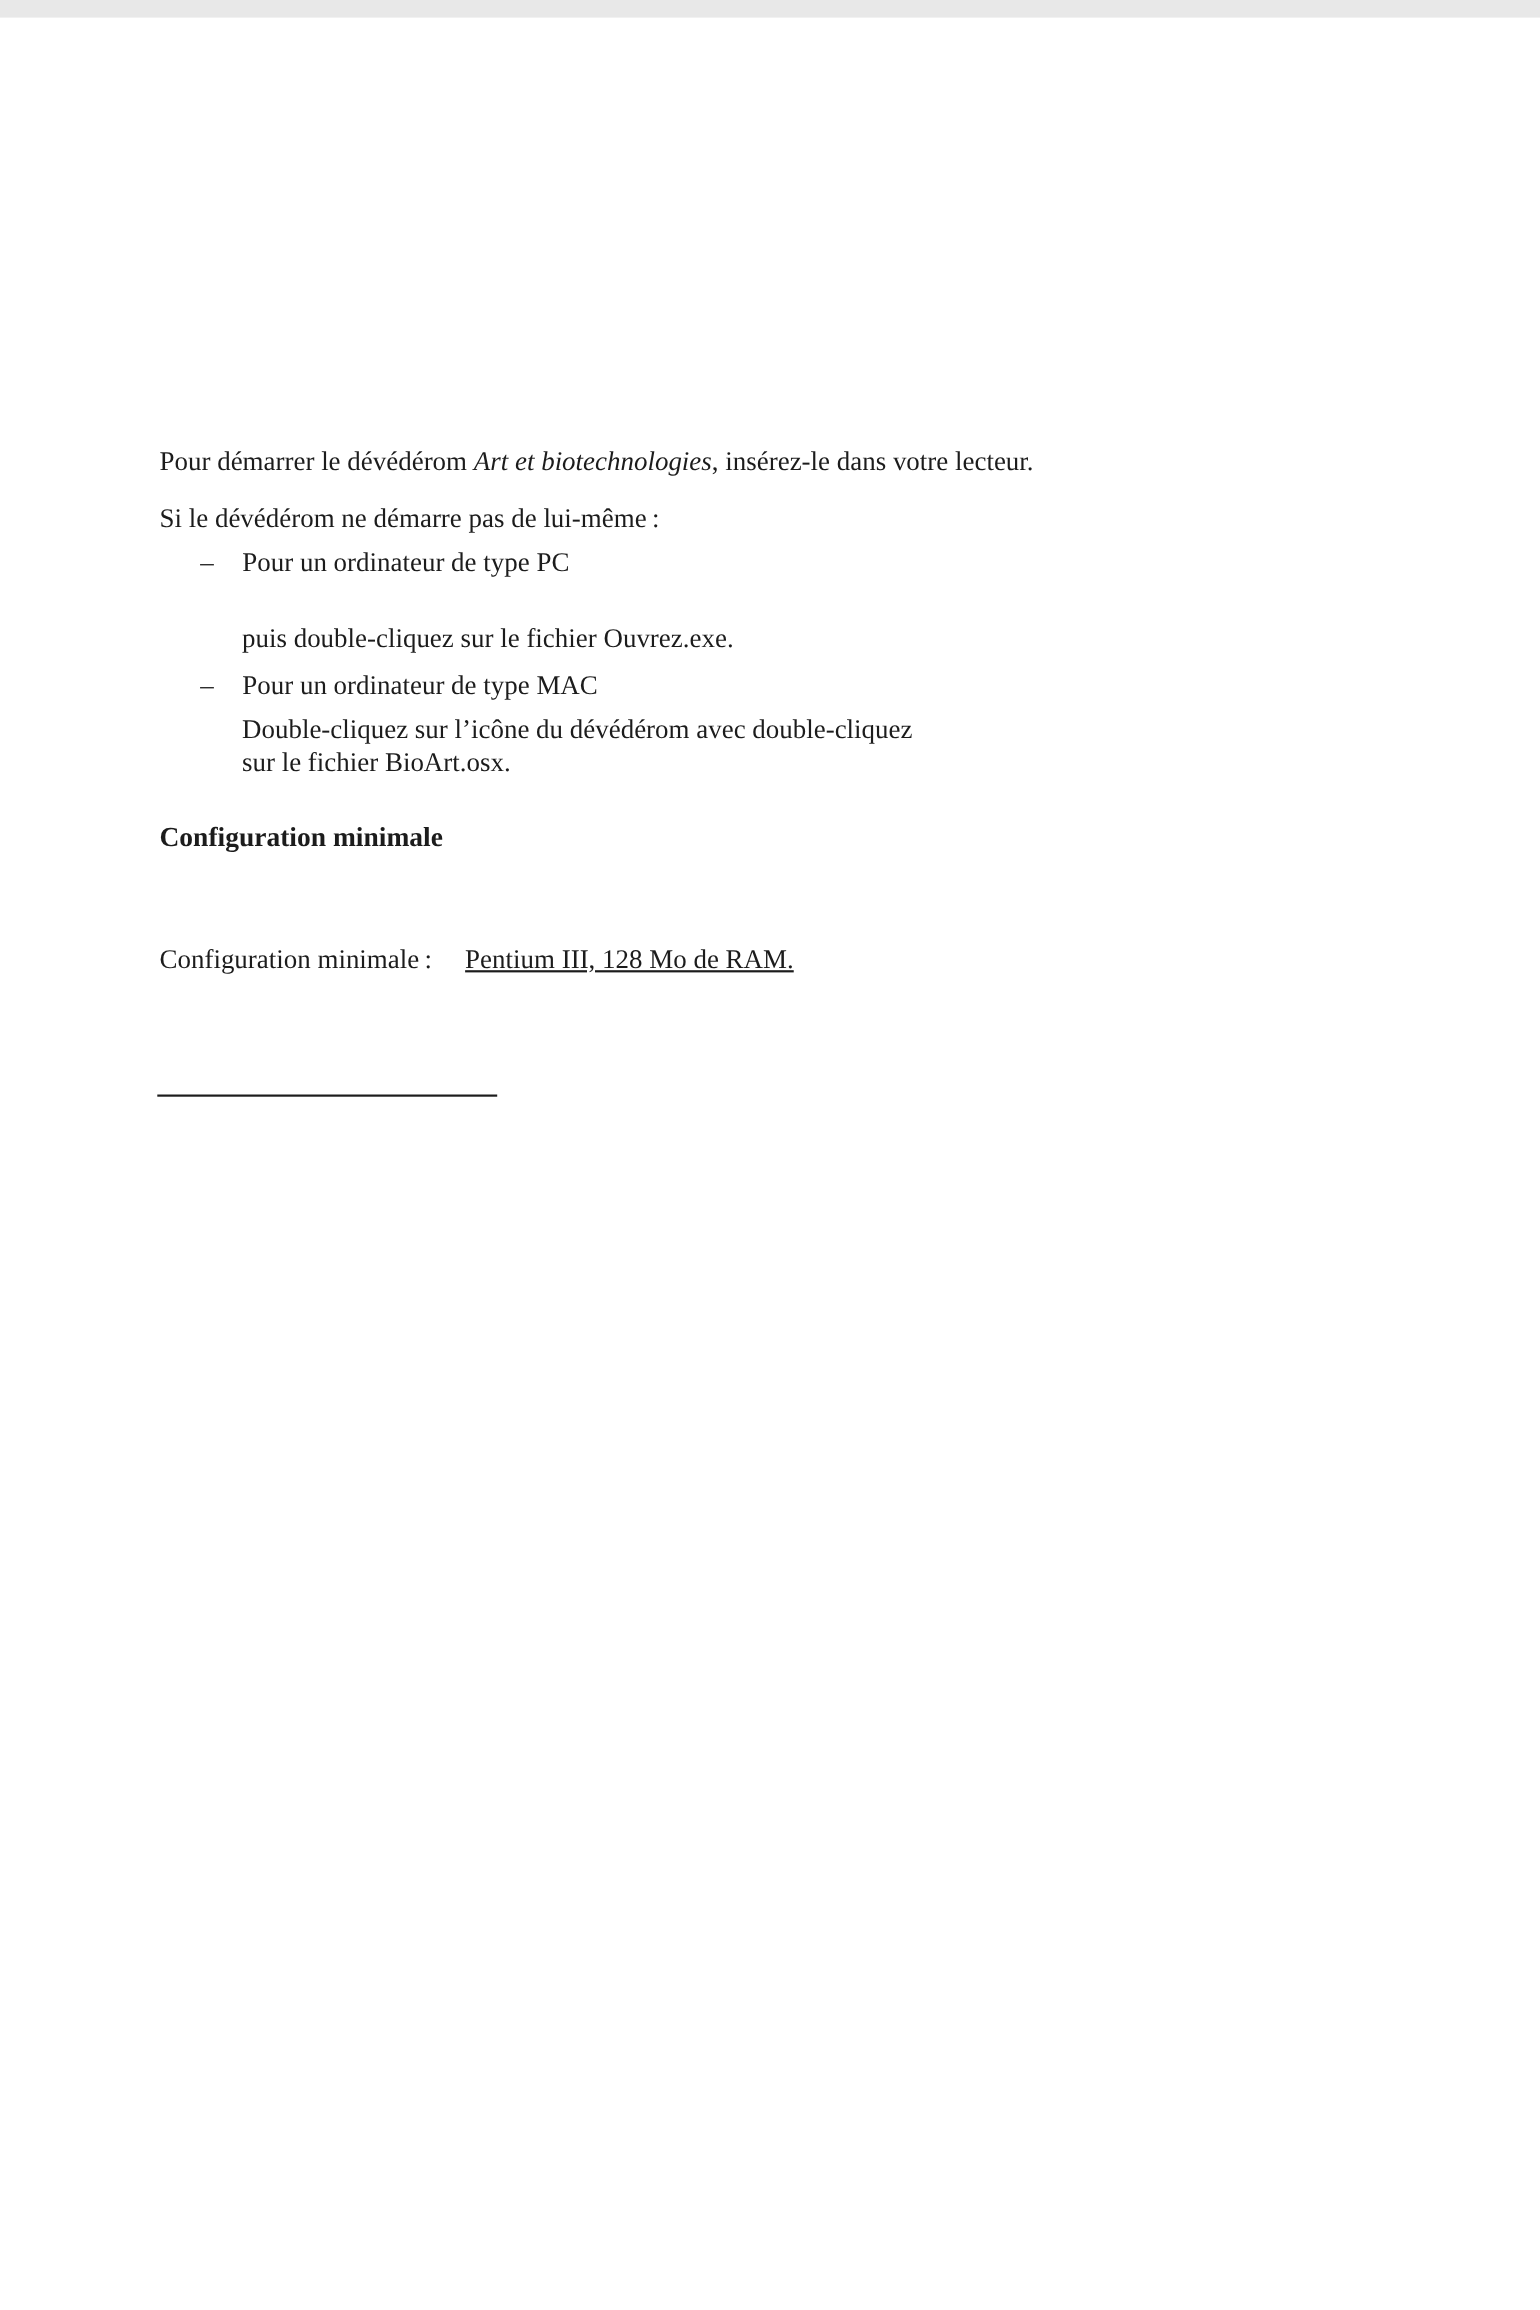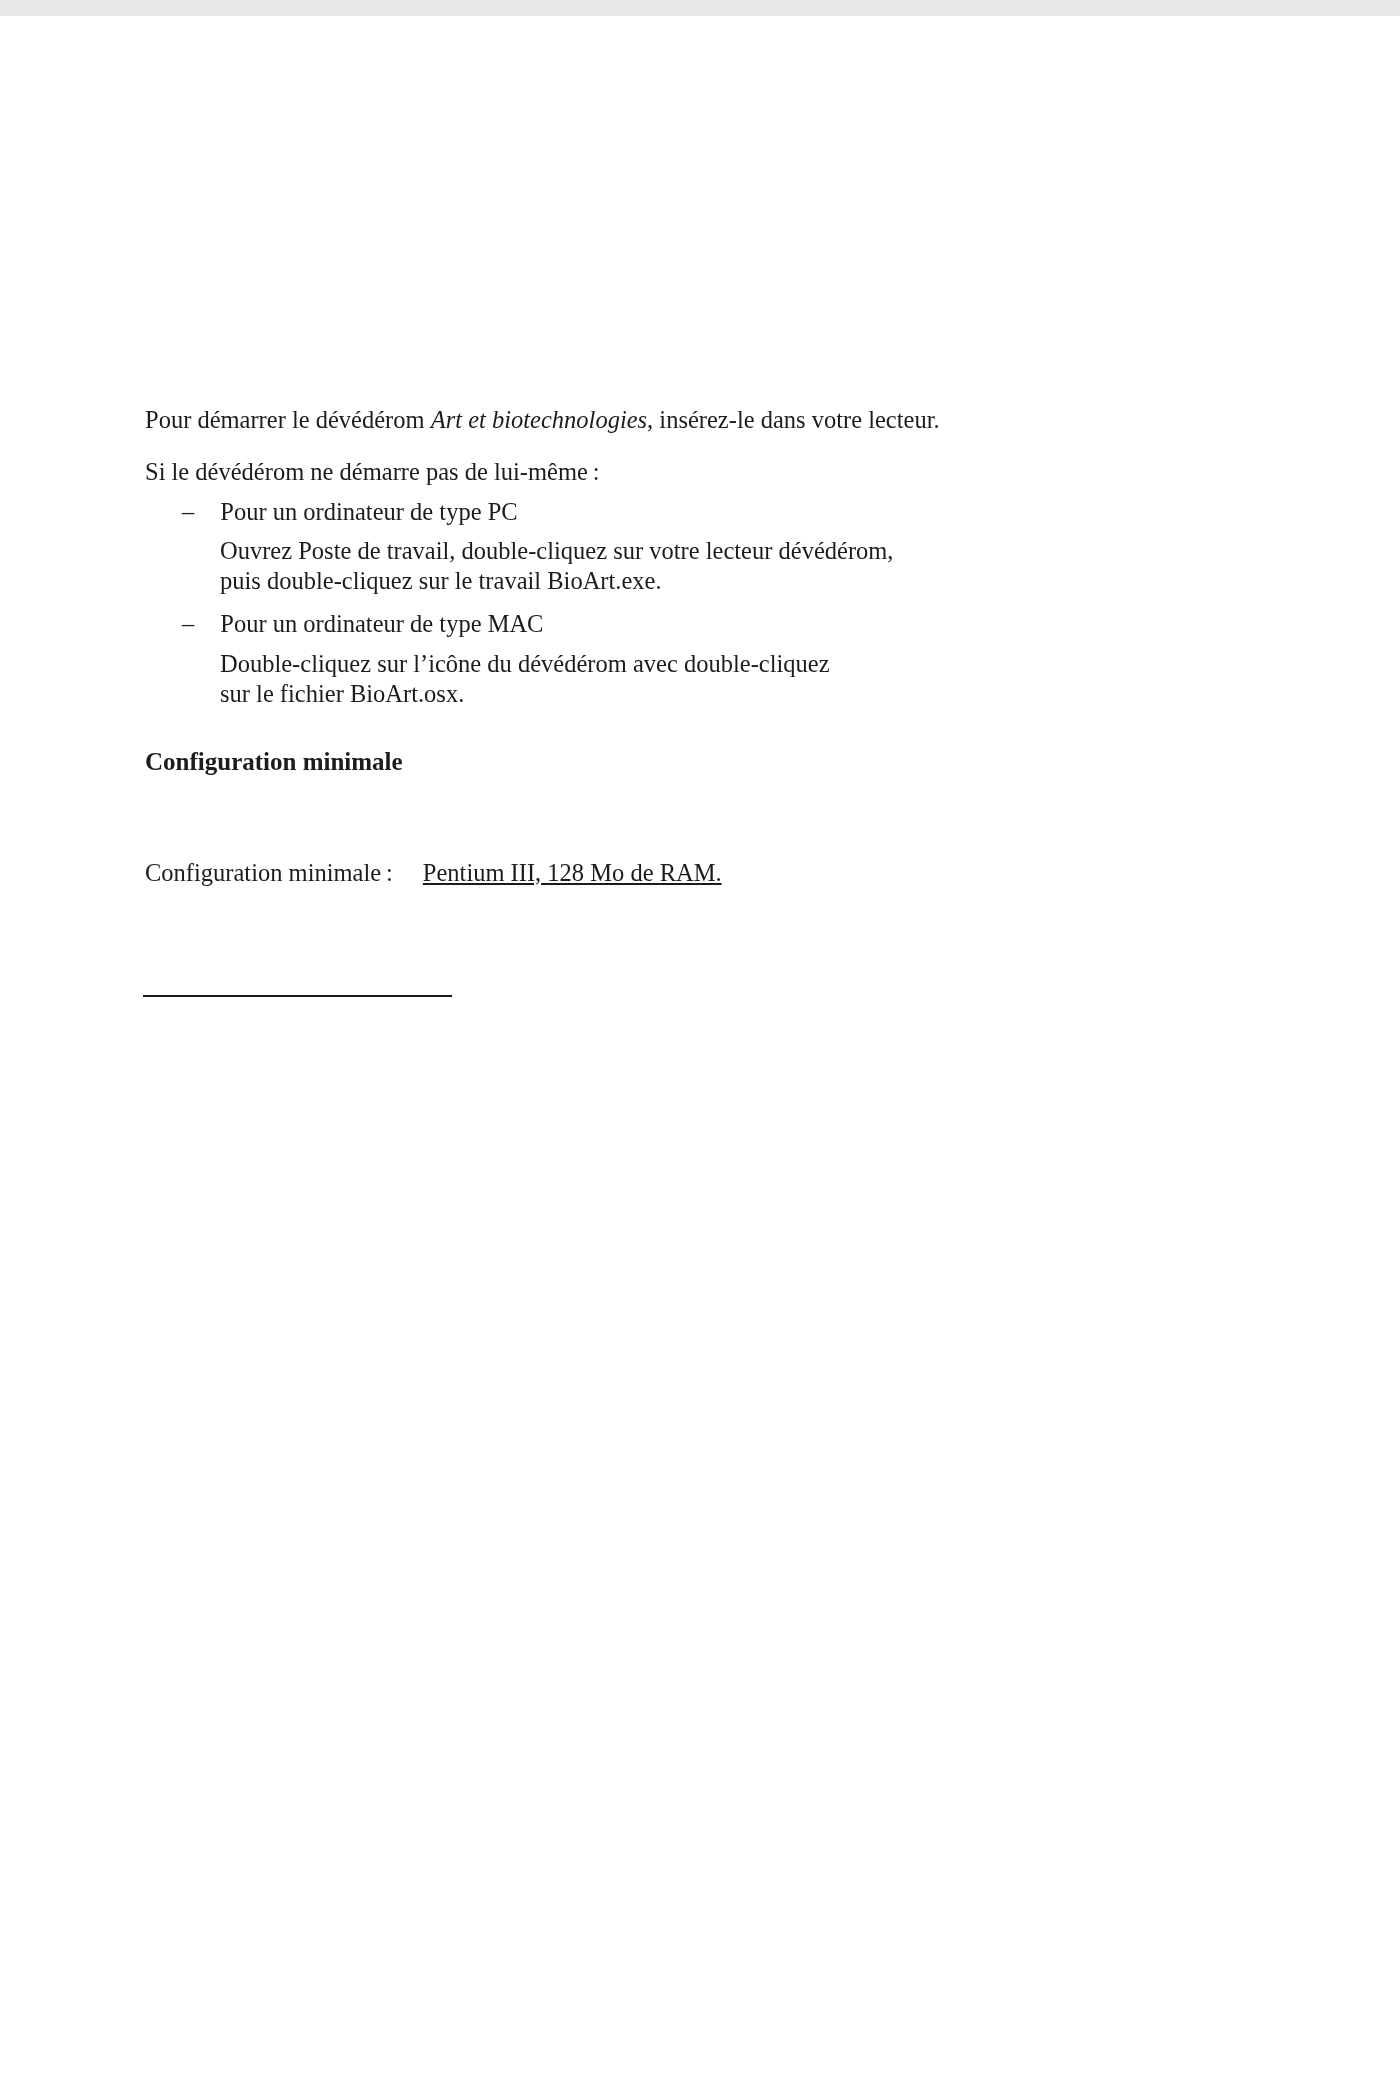--- a/index.html
+++ b/index.html
@@ -49,7 +49,6 @@
   <div class="line" style="top:444px">Si le dévédérom ne démarre pas de lui-même :</div>
 
   <div class="line bullet-line" style="top:484px"><span>–</span><span class="bullet-title">Pour un ordinateur de type PC</span></div>
-  <div class="line indent" style="top:523px">Ouvrez Poste de travail, double-cliquez sur votre lecteur dévédérom,</div>
   <div class="line indent" style="top:553px">puis double-cliquez sur le travail BioArt.exe.</div>
 
   <div class="line bullet-line" style="top:596px"><span>–</span><span class="bullet-title">Pour un ordinateur de type MAC</span></div>

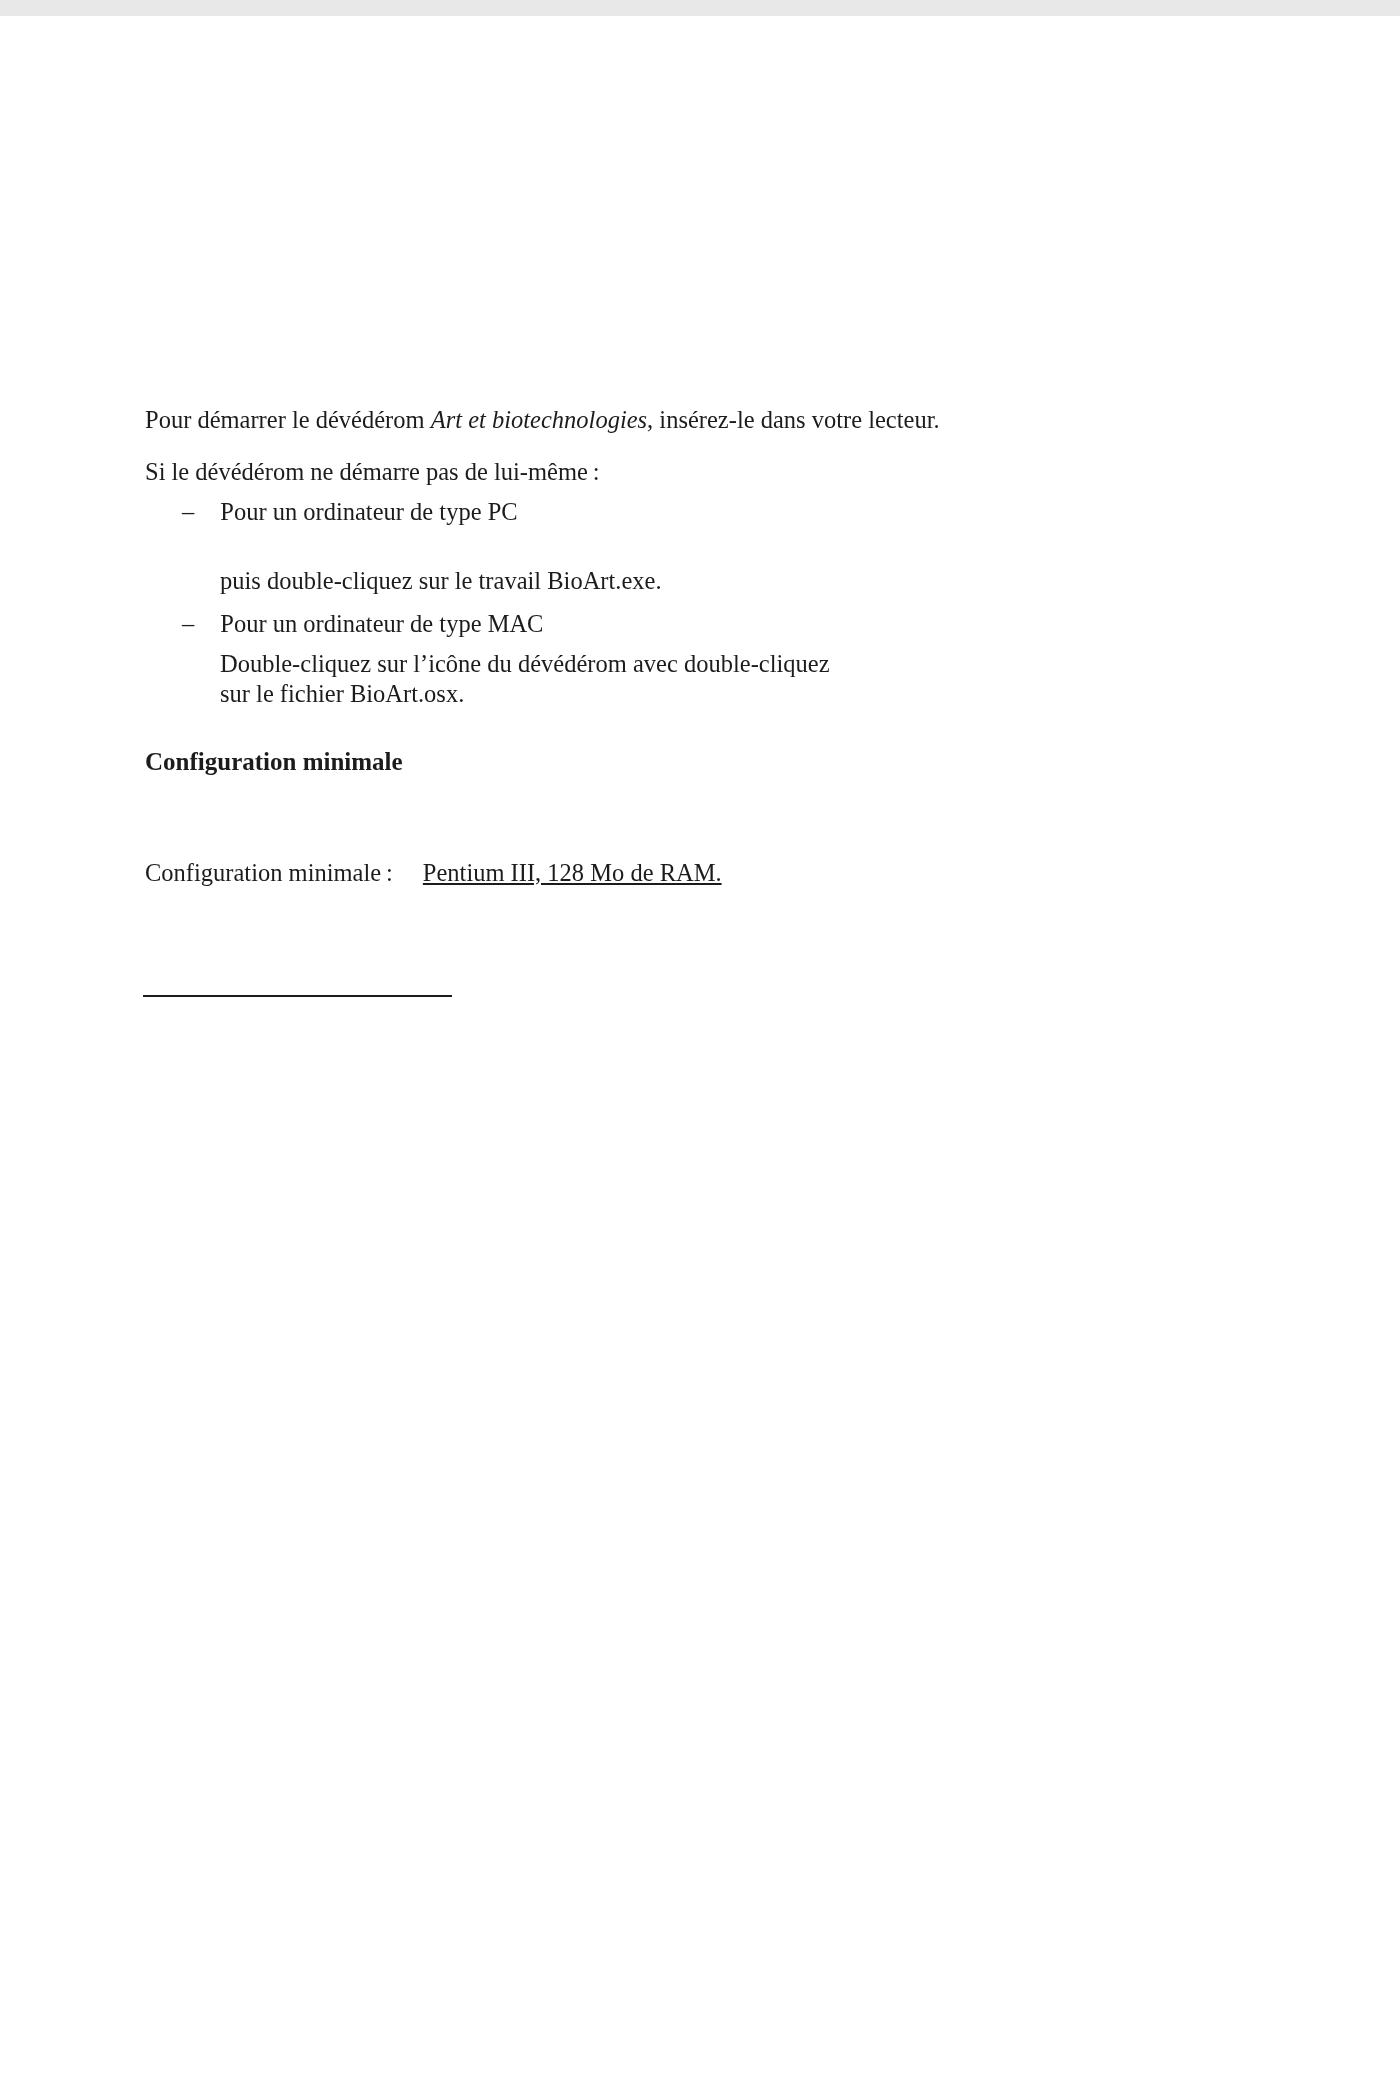--- a/index.html
+++ b/index.html
@@ -49,7 +49,7 @@
   <div class="line" style="top:444px">Si le dévédérom ne démarre pas de lui-même :</div>
 
   <div class="line bullet-line" style="top:484px"><span>–</span><span class="bullet-title">Pour un ordinateur de type PC</span></div>
-  <div class="line indent" style="top:553px">puis double-cliquez sur le travail BioArt.exe.</div>
+  <div class="line indent" style="top:553px">puis double-cliquez sur le fichier Ouvrez.exe.</div>
 
   <div class="line bullet-line" style="top:596px"><span>–</span><span class="bullet-title">Pour un ordinateur de type MAC</span></div>
   <div class="line indent" style="top:636px">Double-cliquez sur l’icône du dévédérom avec double-cliquez</div>

